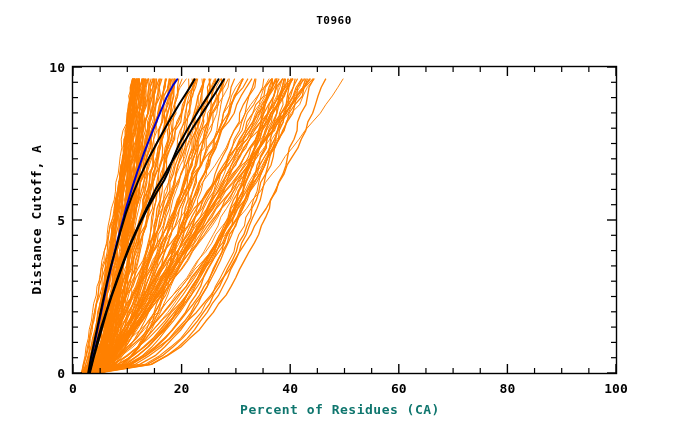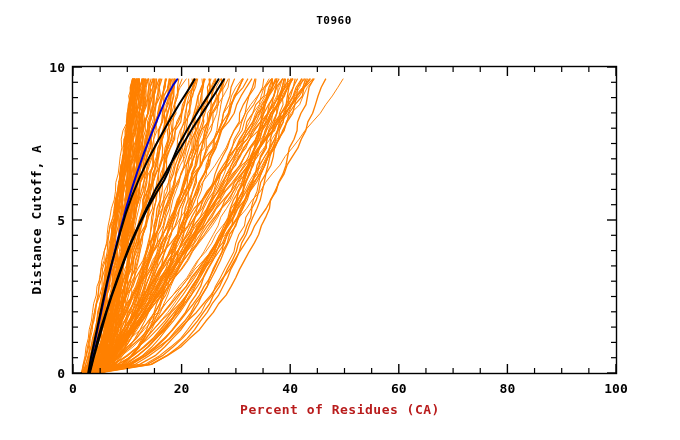--- a/index.html
+++ b/index.html
@@ -46,7 +46,7 @@
     font-family: "DejaVu Sans Mono", monospace;
     font-size: 13px;
     font-weight: bold;
-    color: #b91c1c;
+    color: #0f766e;
     letter-spacing: 0.5px;
   }
   .axis-label-y {

